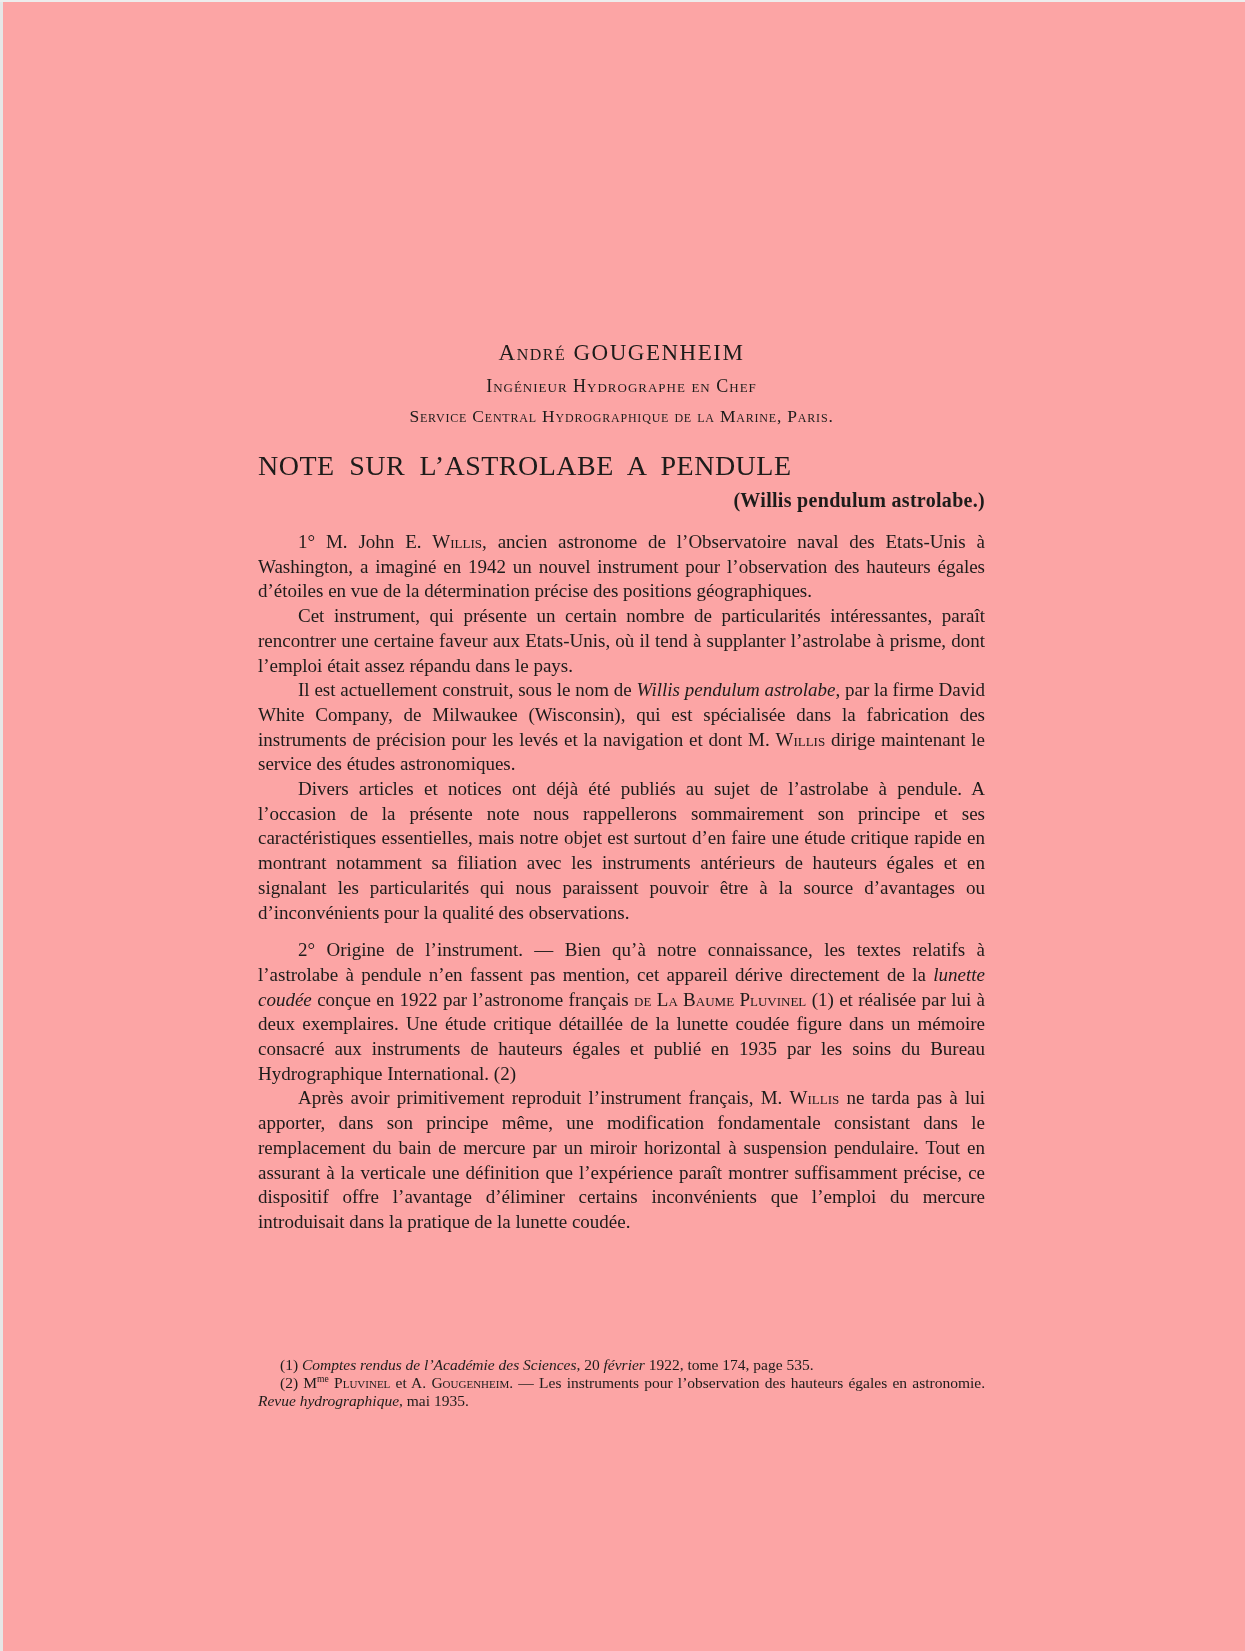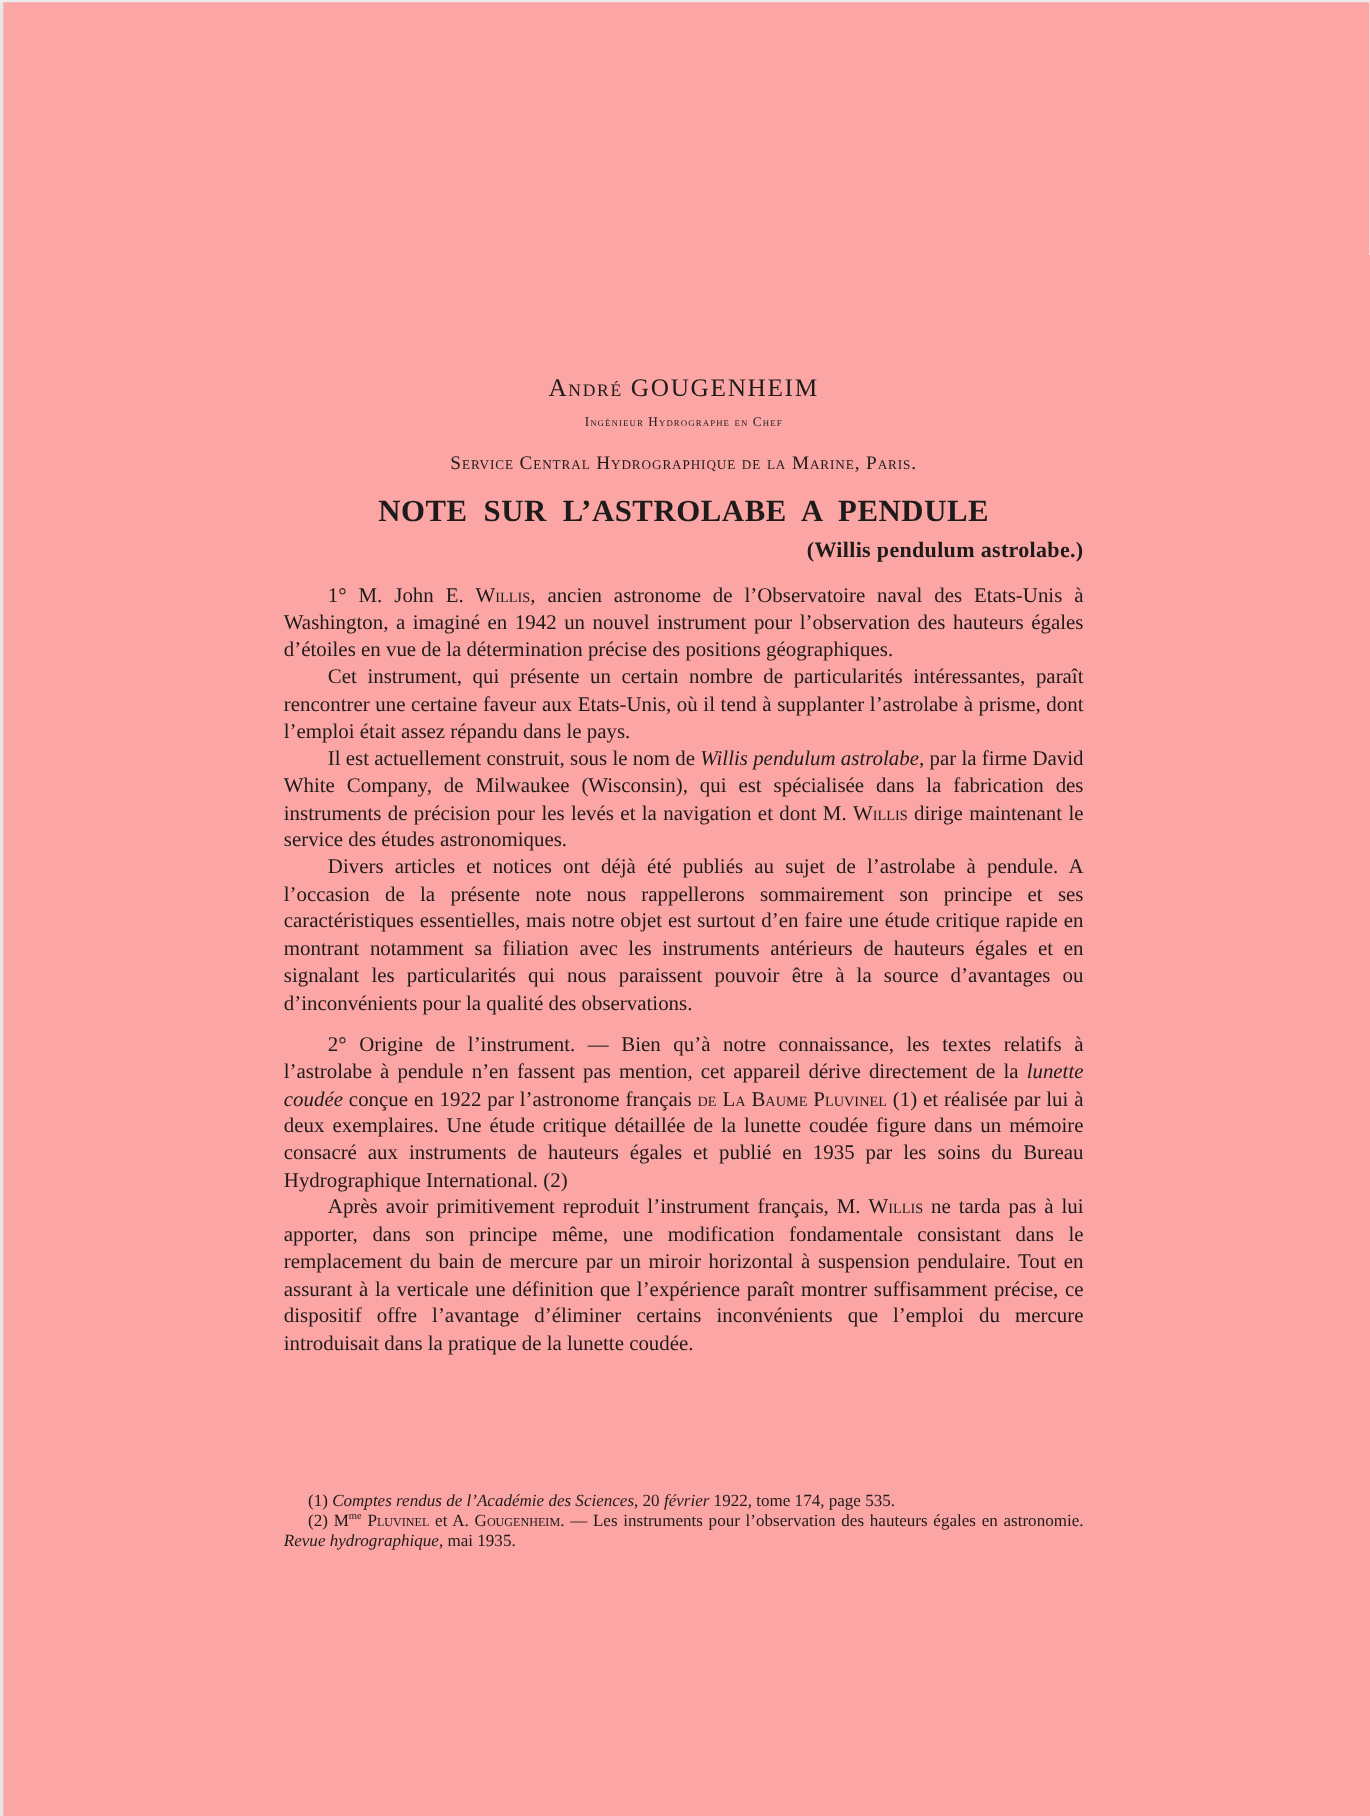--- a/index.html
+++ b/index.html
@@ -45,7 +45,7 @@
     letter-spacing: 1.5px;
   }
   .author-title {
-    font-size: 12px;
+    font-size: 18px;
     font-variant: small-caps;
     letter-spacing: 1px;
     margin-top: 10px;

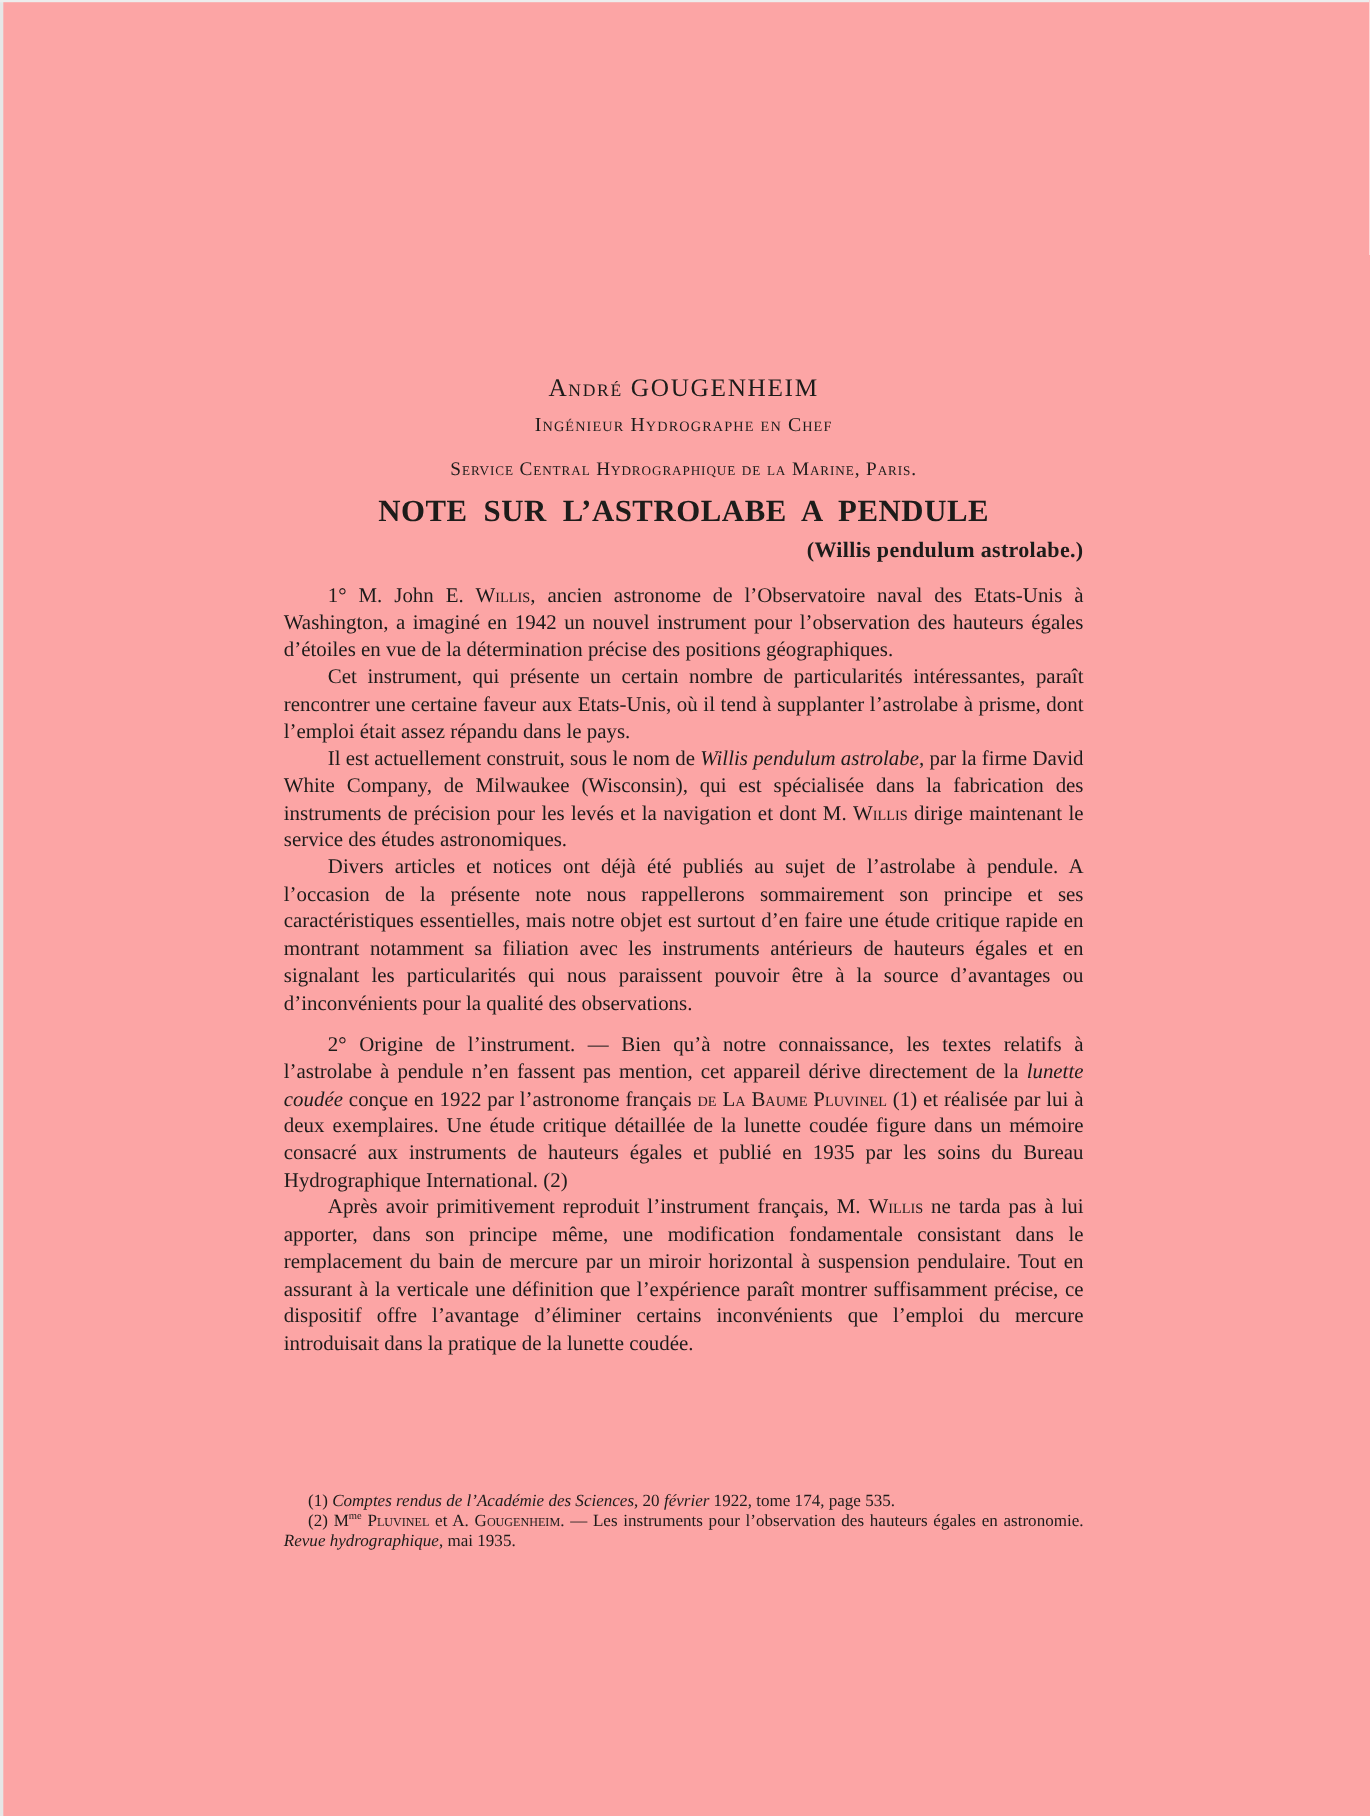--- a/index.html
+++ b/index.html
@@ -54,7 +54,7 @@
     font-size: 17.5px;
     font-variant: small-caps;
     letter-spacing: 0.8px;
-    margin-top: 19px;
+    margin-top: 9px;
   }
 
   .doc-title {

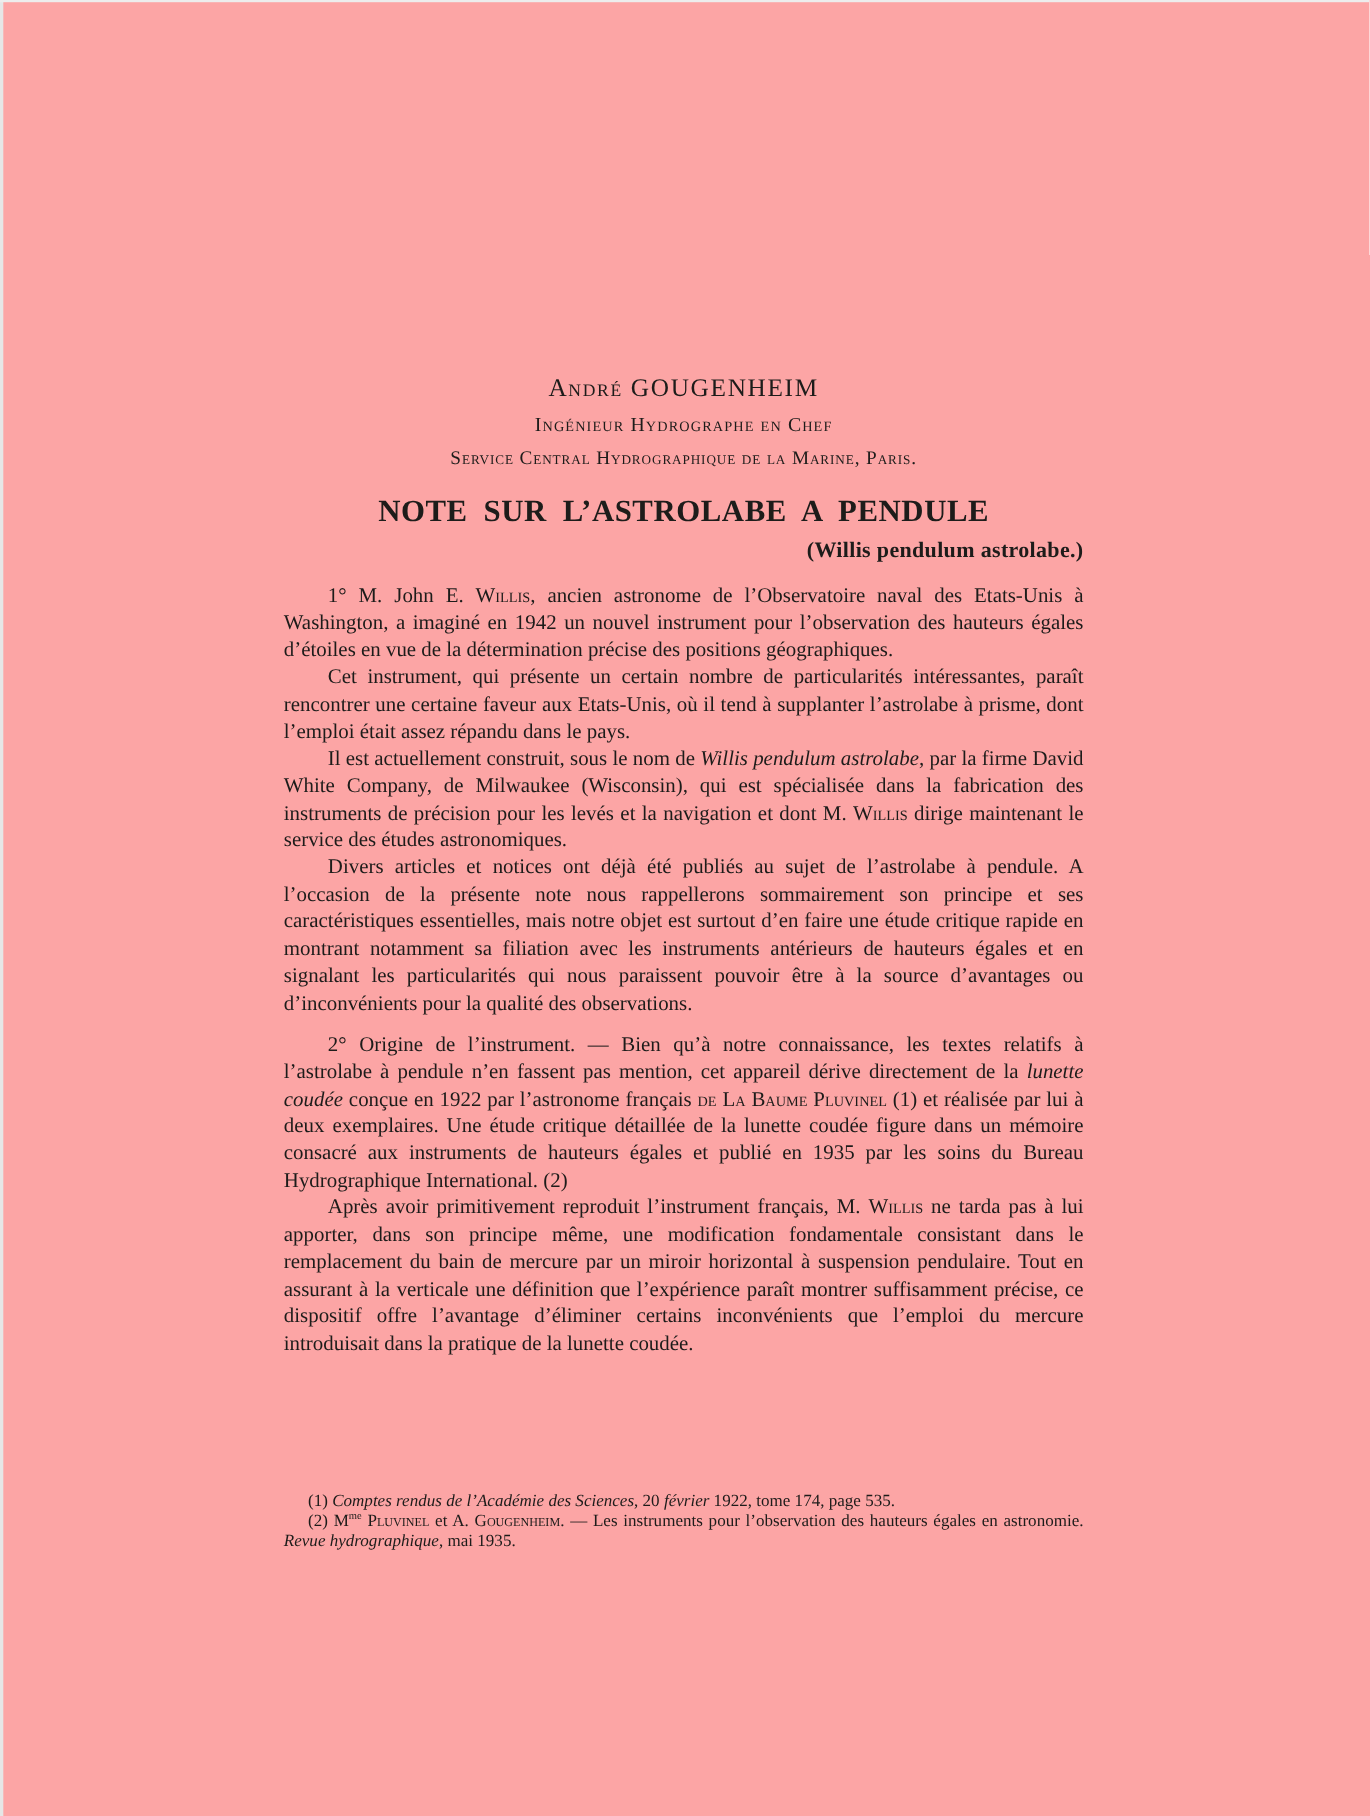--- a/index.html
+++ b/index.html
@@ -63,9 +63,8 @@
     top: 450px;
     width: 727px;
     margin: 0;
-    text-align: center;
     font-size: 28px;
-    font-weight: bold;
+    font-weight: normal;
     letter-spacing: 0.5px;
     word-spacing: 7px;
   }

